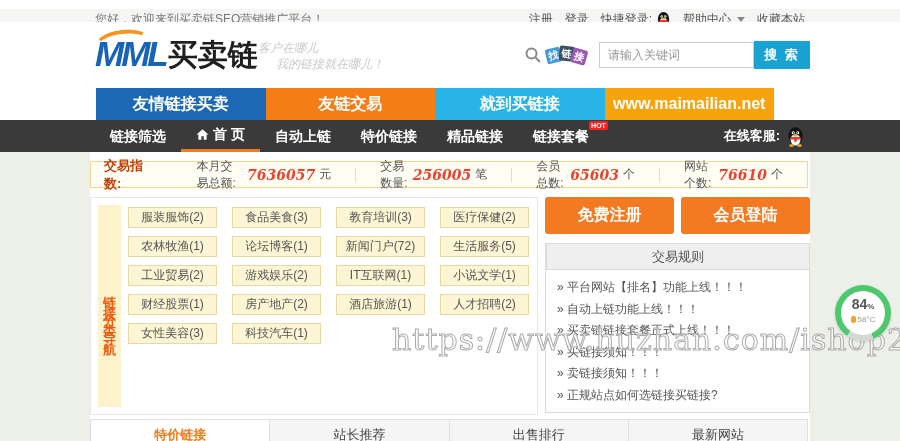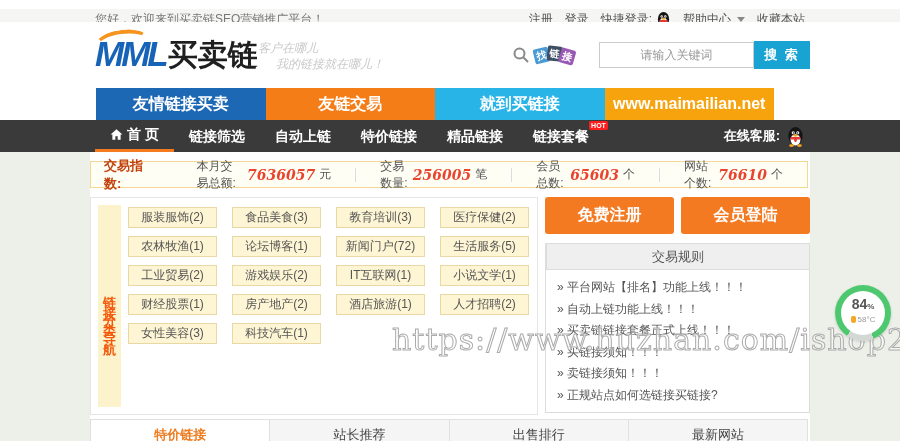--- a/index.html
+++ b/index.html
@@ -28,7 +28,7 @@
   .tile0 { background:#4a9bd5; transform:rotate(-14deg); }
   .tile1 { background:#3d4f63; transform:rotate(6deg) translateY(-2px); margin-left:-2px; }
   .tile2 { background:#9b59b6; transform:rotate(16deg) translateY(1px); margin-left:-2px; }
-  .search-input { width:155px; height:26px; border:1px solid #ccc; padding:0 8px; font-size:12px; color:#333; margin-left:24px; outline:none;text-align:center; }
+  .search-input { width:155px; height:26px; border:1px solid #ccc; padding:0 8px; font-size:12px; color:#333; margin-left:12px; outline:none; }
   .search-input::placeholder { color:#999; }
   .search-btn { width:56px; height:28px; background:#18a3d2; color:#fff; border:none; font-size:13px; font-weight:700; letter-spacing:2px; cursor:pointer; }
 

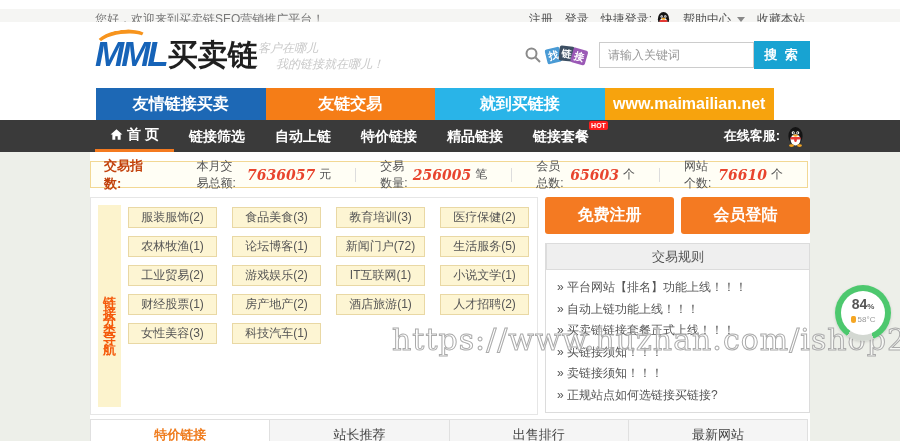--- a/index.html
+++ b/index.html
@@ -170,14 +170,14 @@
 
   <div class="nav">
     <div class="nav-items">
+      <div class="nav-item">
+        <span>链接筛选</span>
+      </div>
       <div class="nav-item active">
         <svg width="13" height="13" viewBox="0 0 22 20">
           <path d="M11 1 L21 10 h-3 v9 h-5 v-6 h-4 v6 H4 v-9 H1 Z" fill="#ffffff"></path>
         </svg>
         <span>首 页</span>
-      </div>
-      <div class="nav-item">
-        <span>链接筛选</span>
       </div>
       <div class="nav-item">
         <span>自动上链</span>

